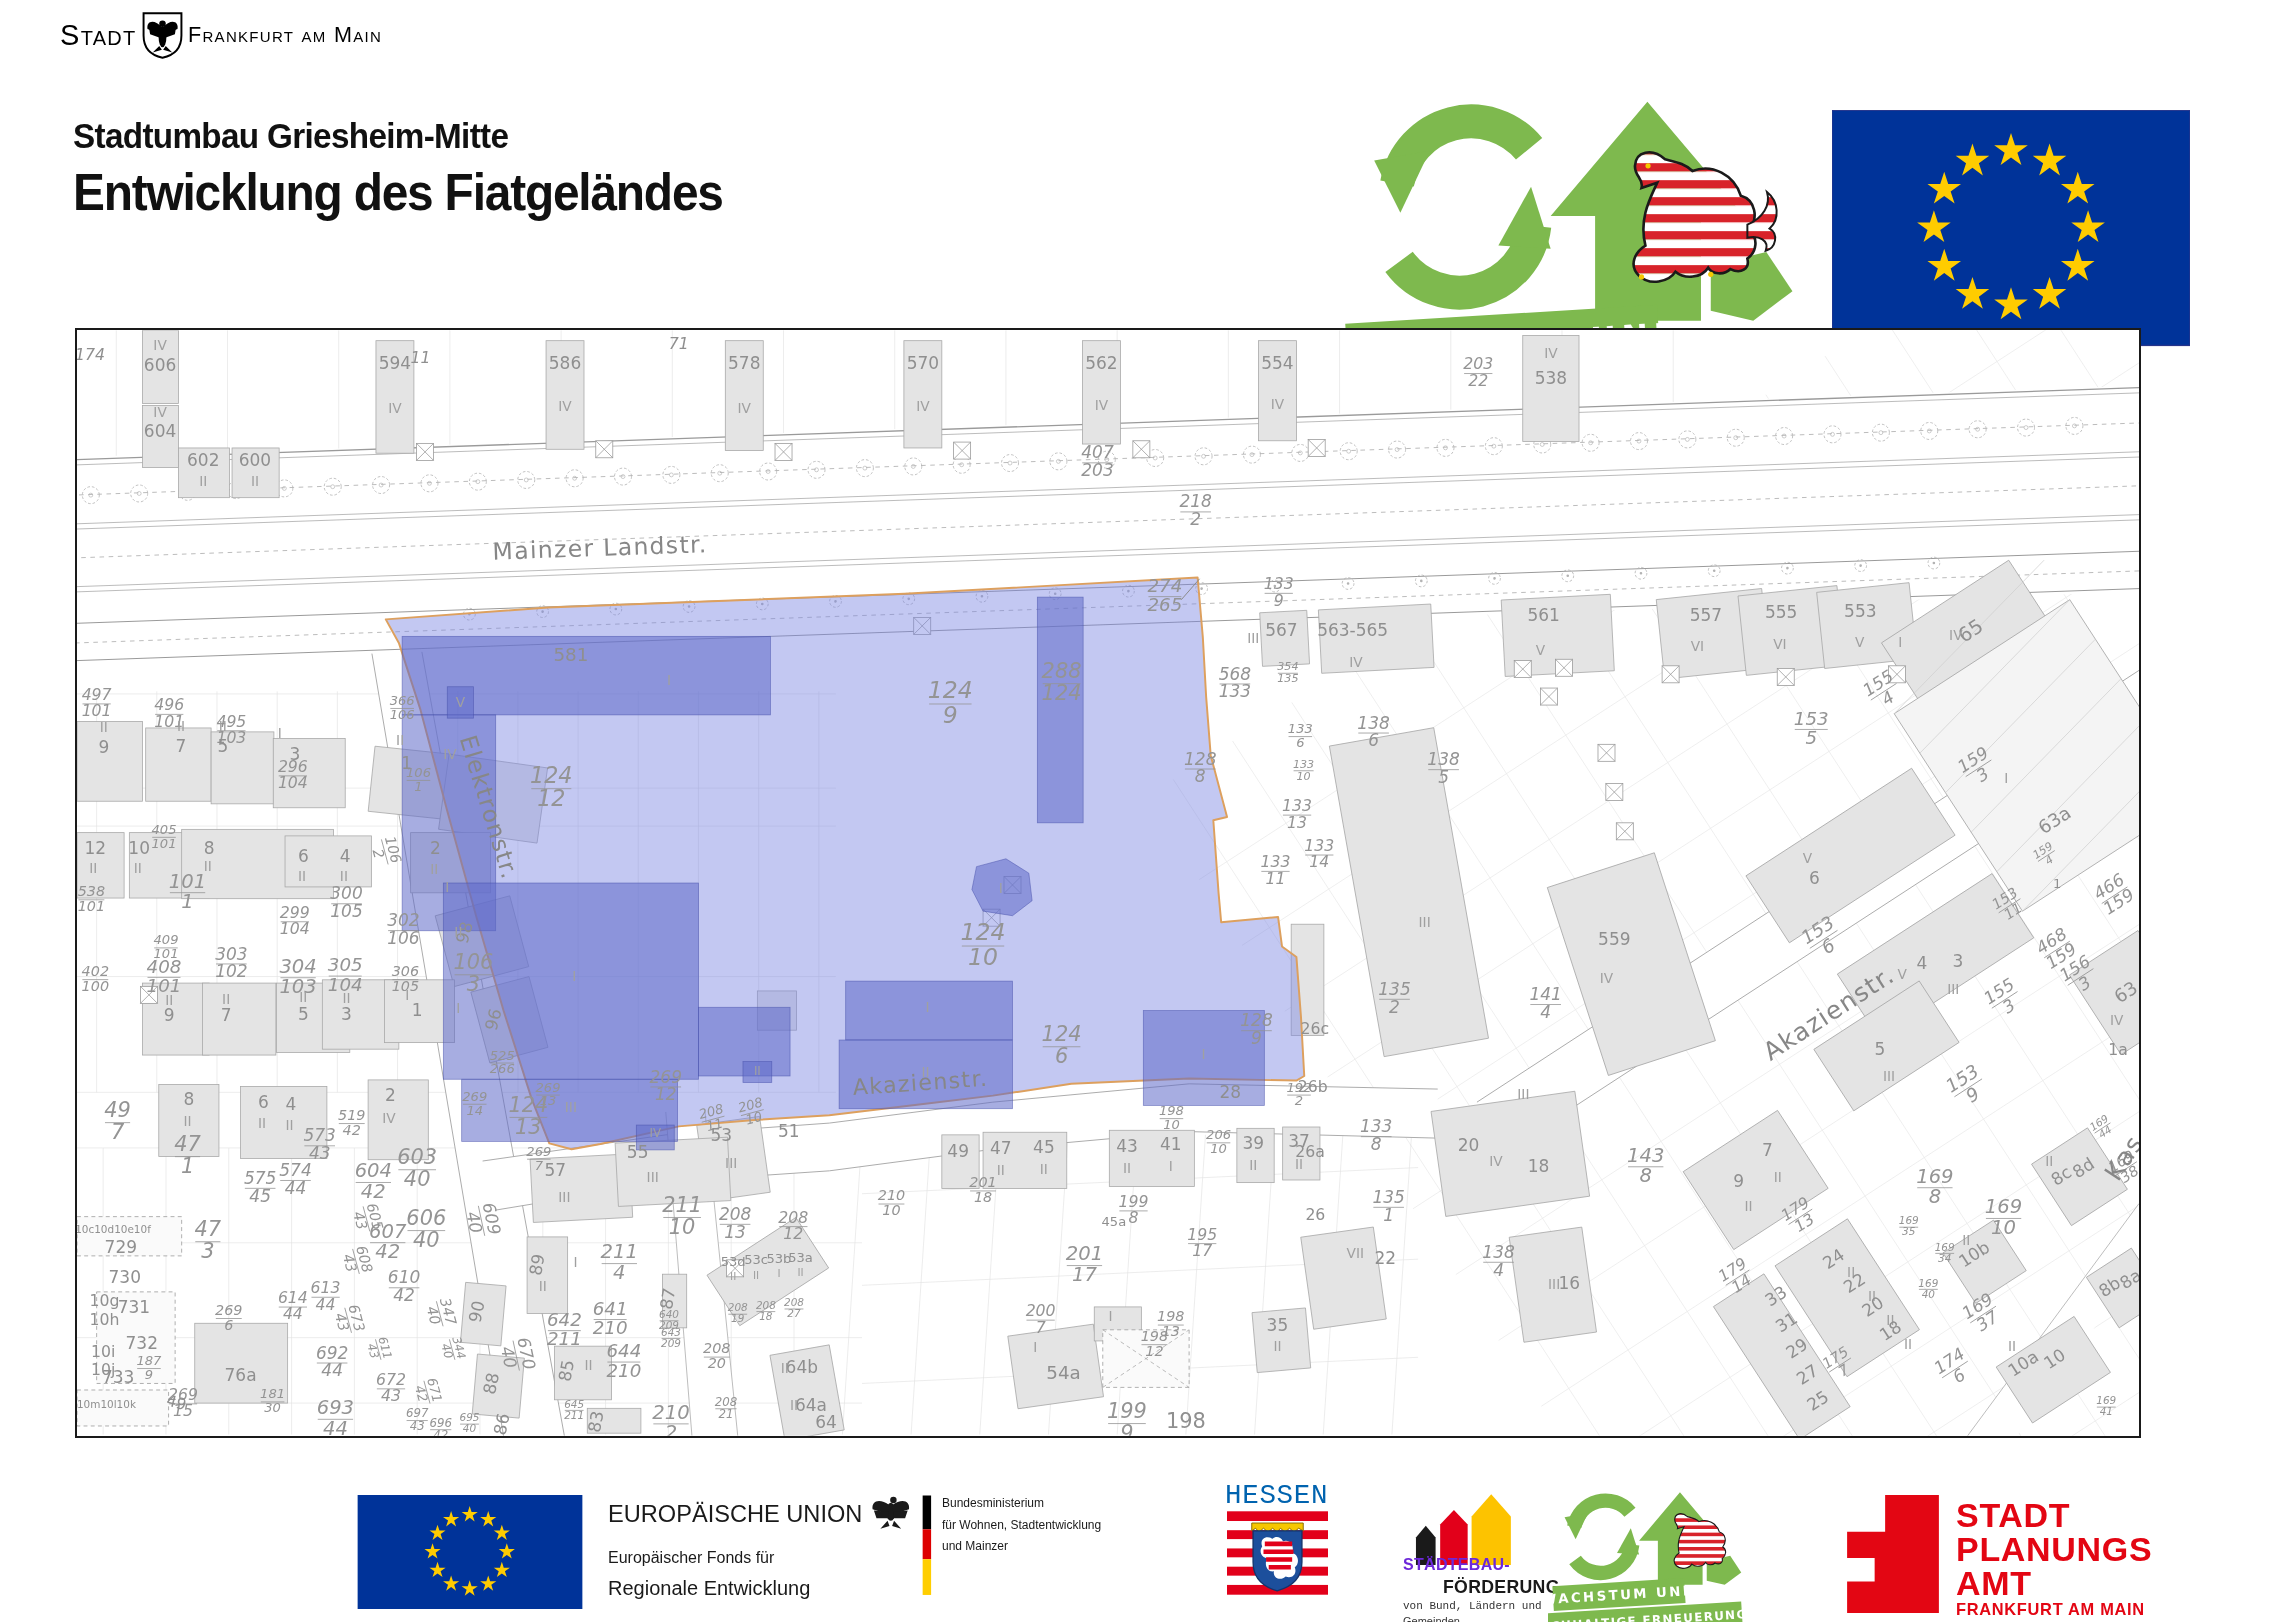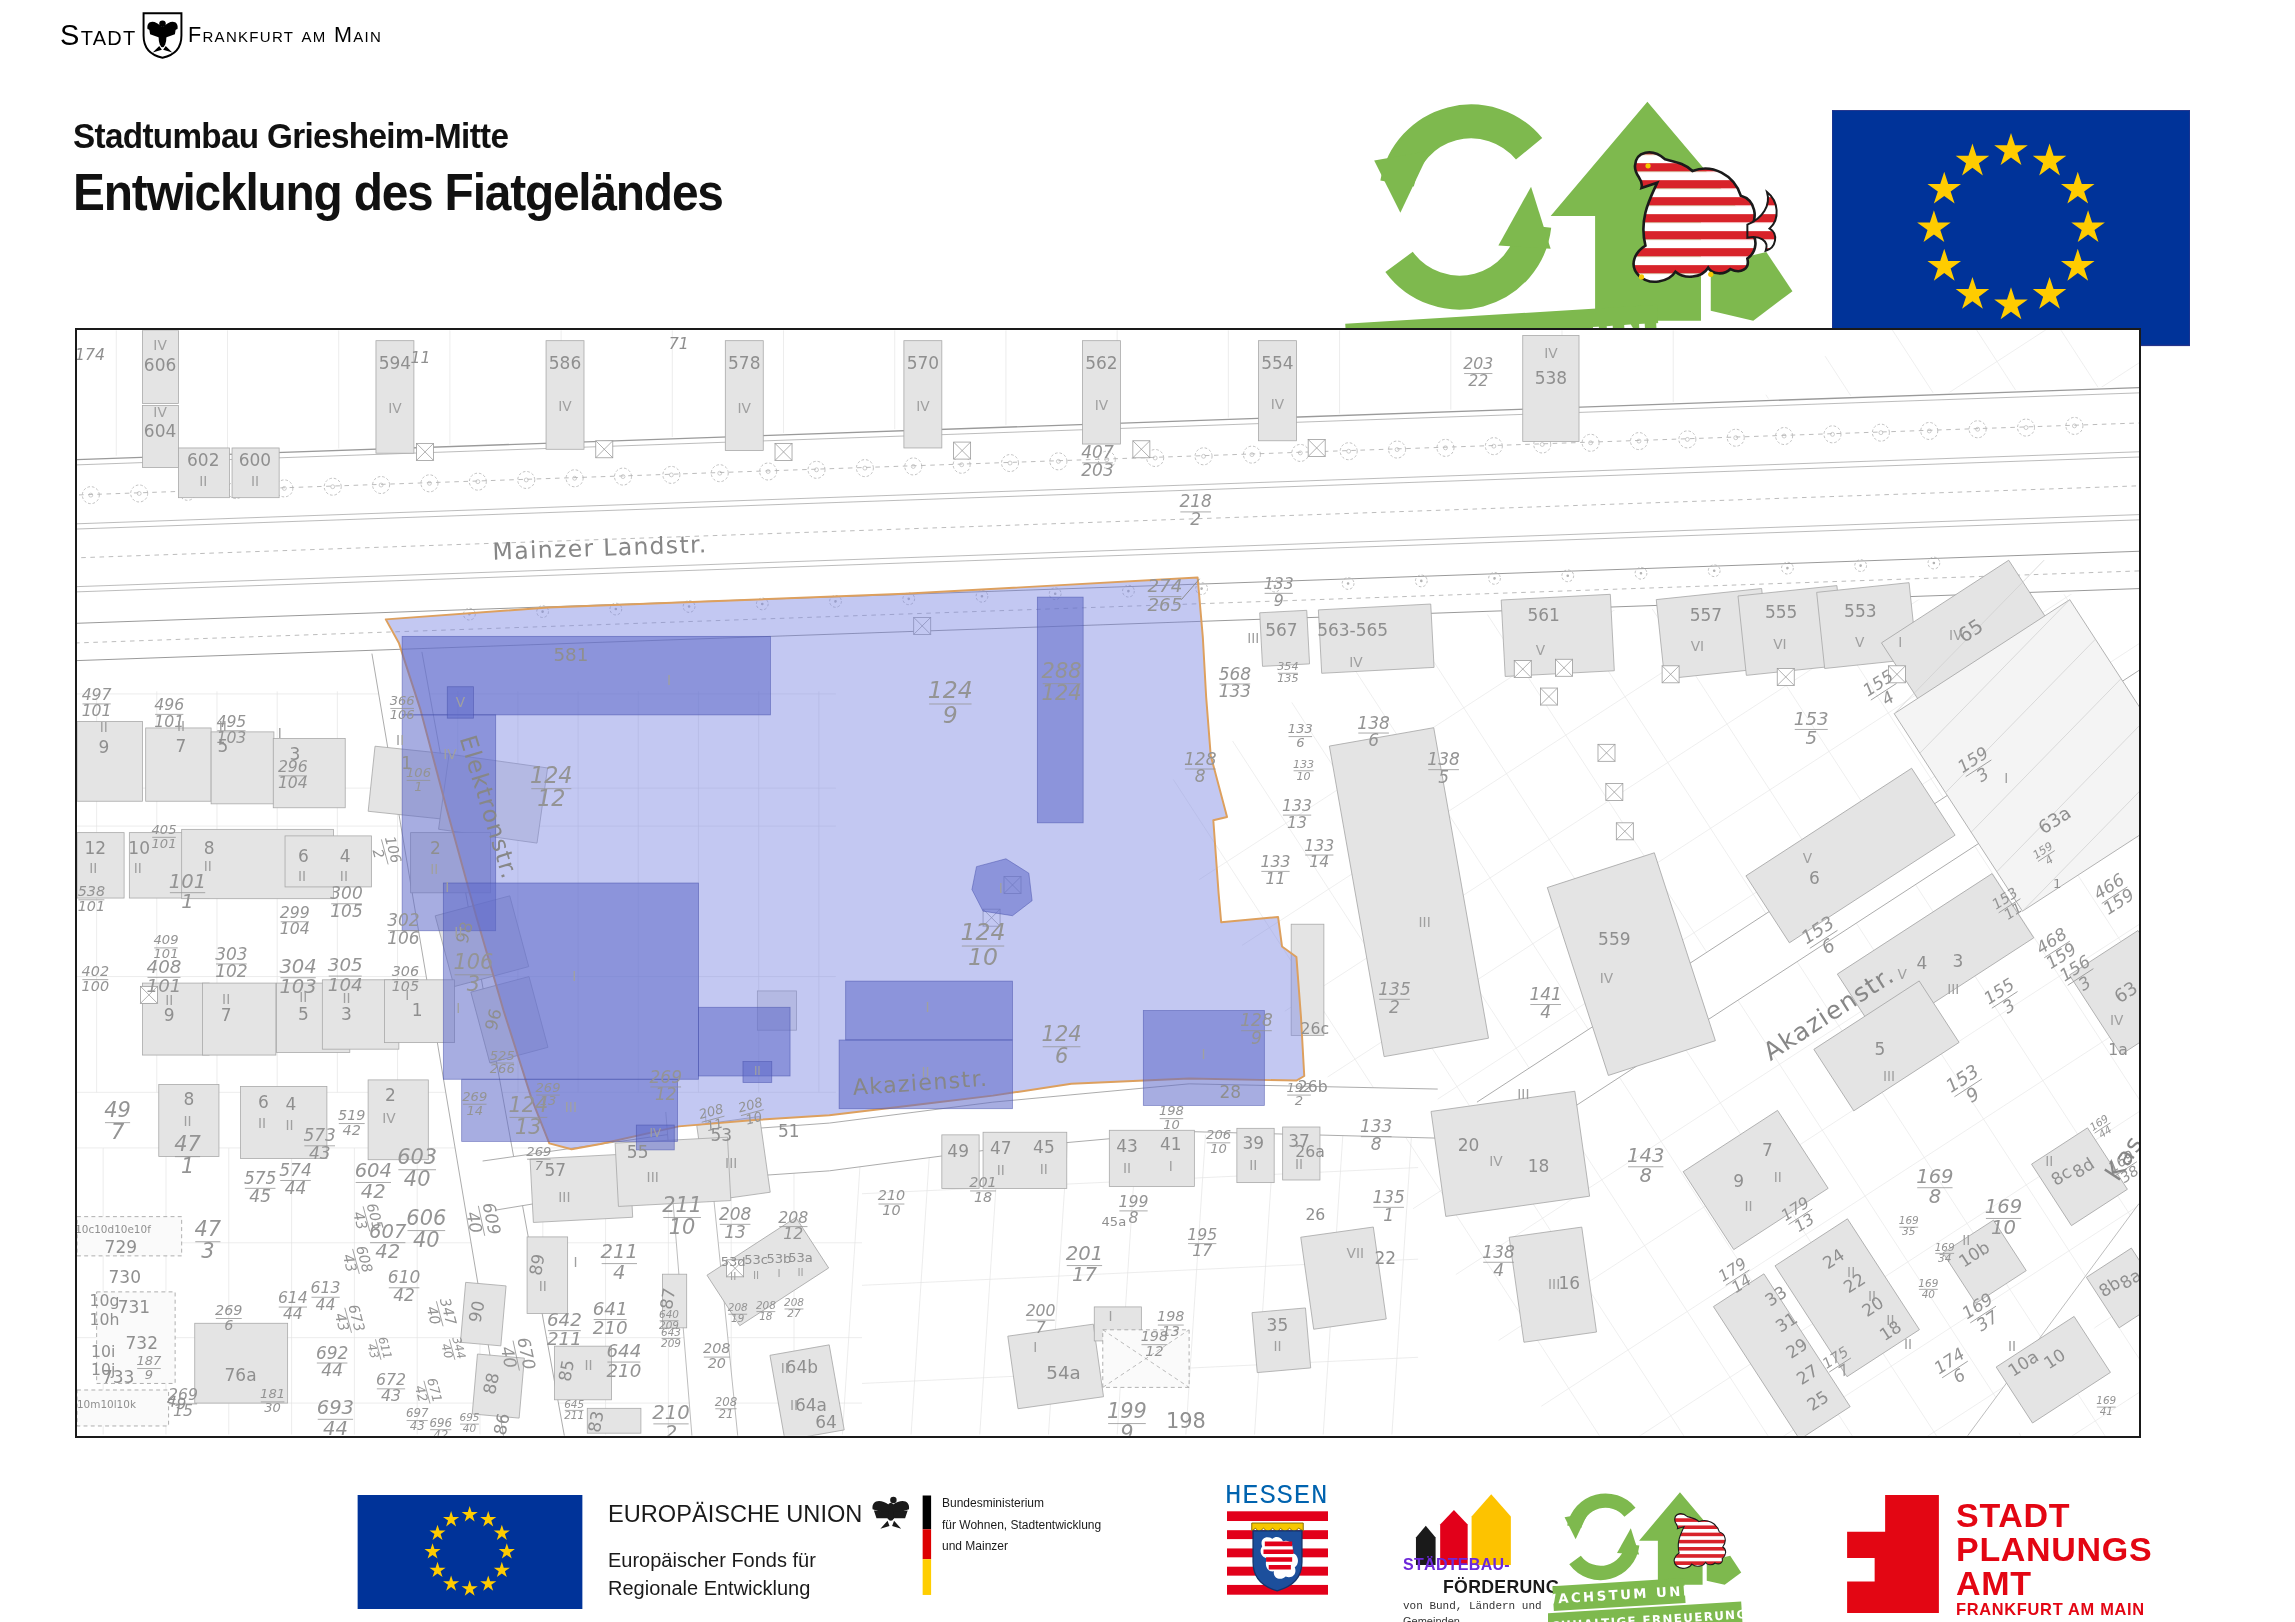--- a/index.html
+++ b/index.html
@@ -17,7 +17,7 @@
   svg text{font-family:"DejaVu Sans",sans-serif;}
   .footrow .t{color:#1a1a1a;}
   #eu-foot-t1{left:608px;top:1501px;font-size:23.6px;}
-  #eu-foot-t2{left:608px;top:1549px;font-size:20px;}
+  #eu-foot-t2{left:608px;top:1549px;font-size:16px;}
   #eu-foot-t3{left:608px;top:1577px;font-size:20px;}
   #bund-text{left:942px;top:1493px;font-size:12px;line-height:21.6px;color:#1a1a1a;}
   #hessen-t{left:1225px;top:1480px;font-size:27.5px;color:#0063af;letter-spacing:0.7px;font-family:Liberation Mono, monospace;}

